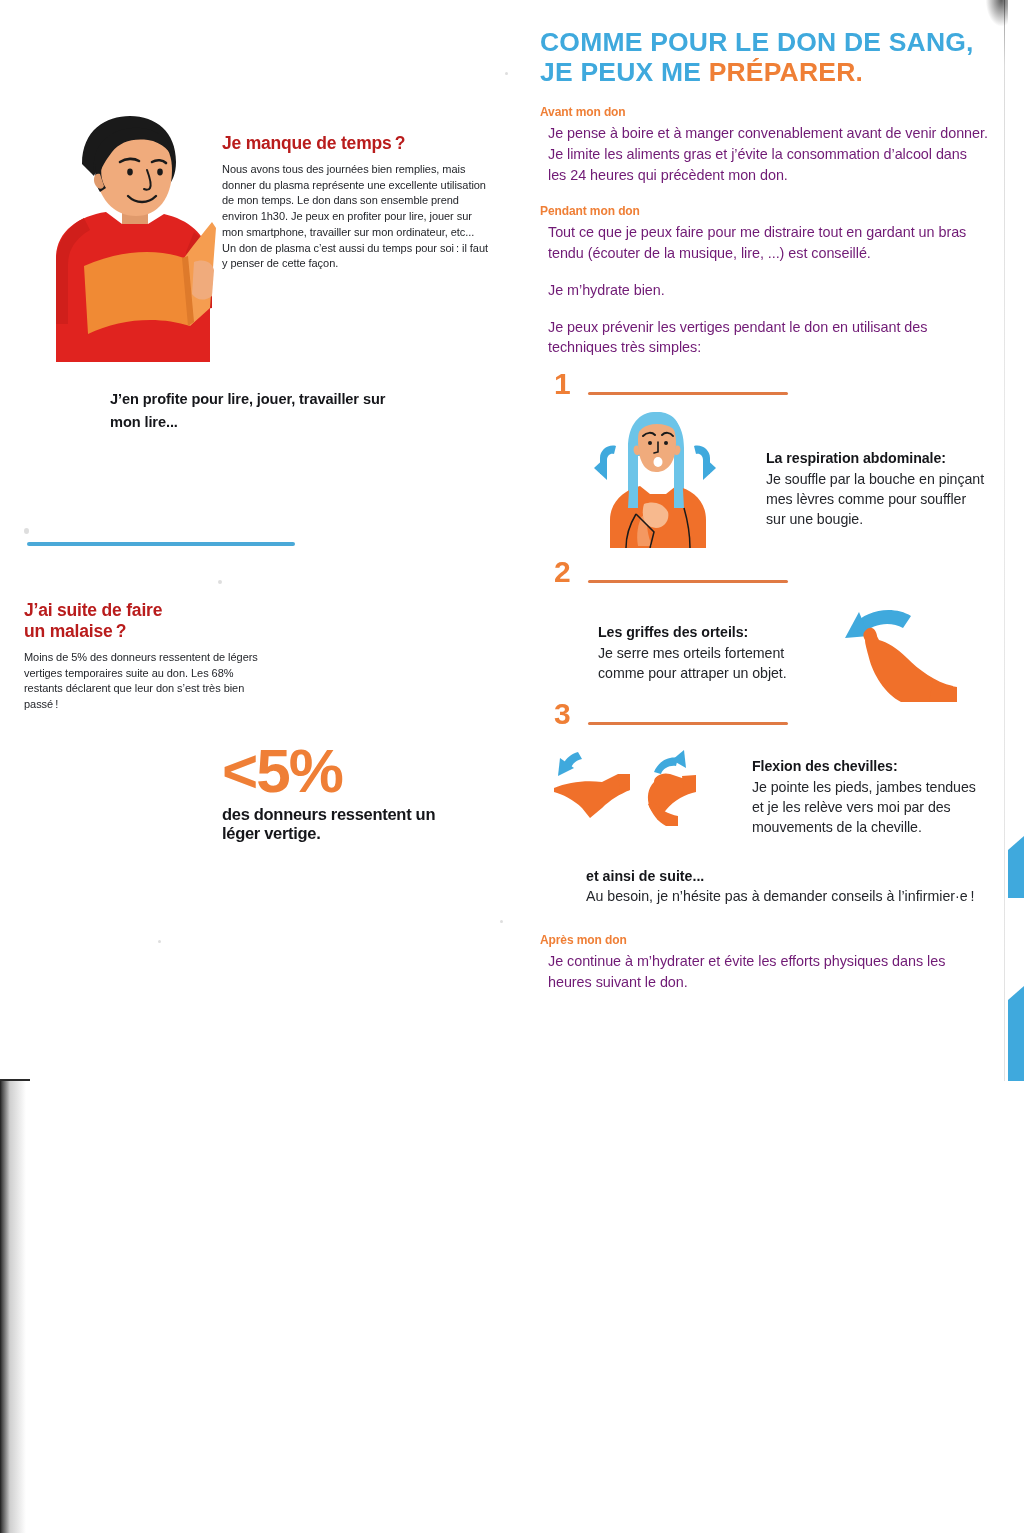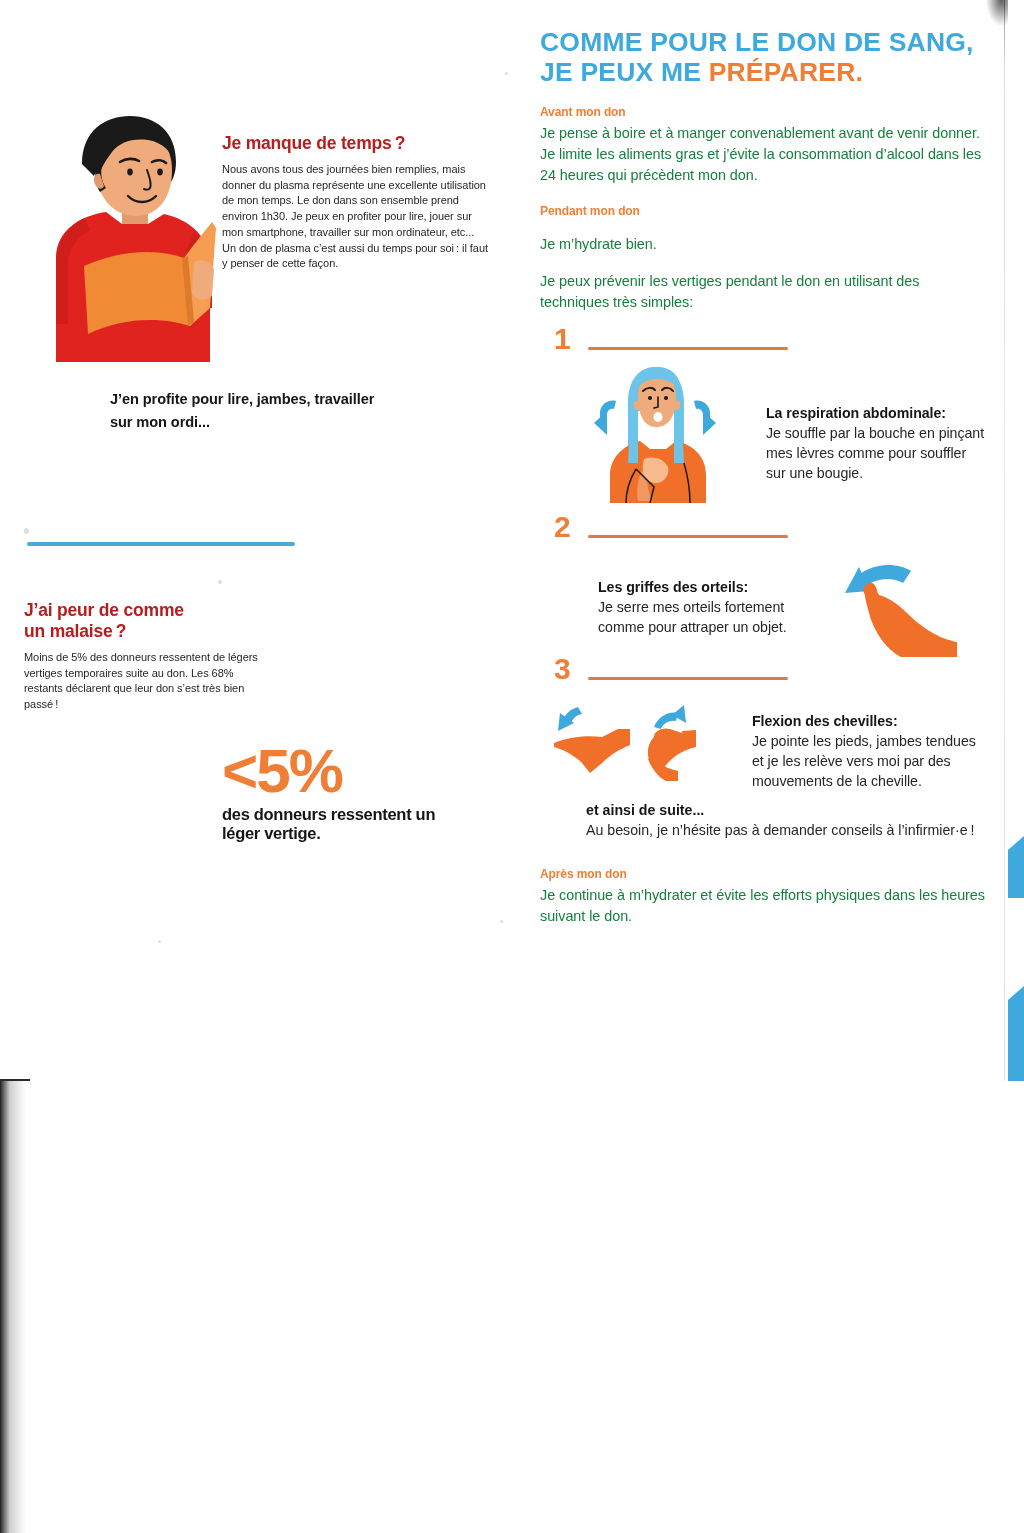--- a/index.html
+++ b/index.html
@@ -208,9 +208,10 @@
   .r-para {
     font-size: 14.4px;
     line-height: 1.45;
-    color: #15803d;
+    color: #701a75;
     letter-spacing: -0.05px;
     margin-top: 4px;
+    margin-left: 8px;
   }
 
   

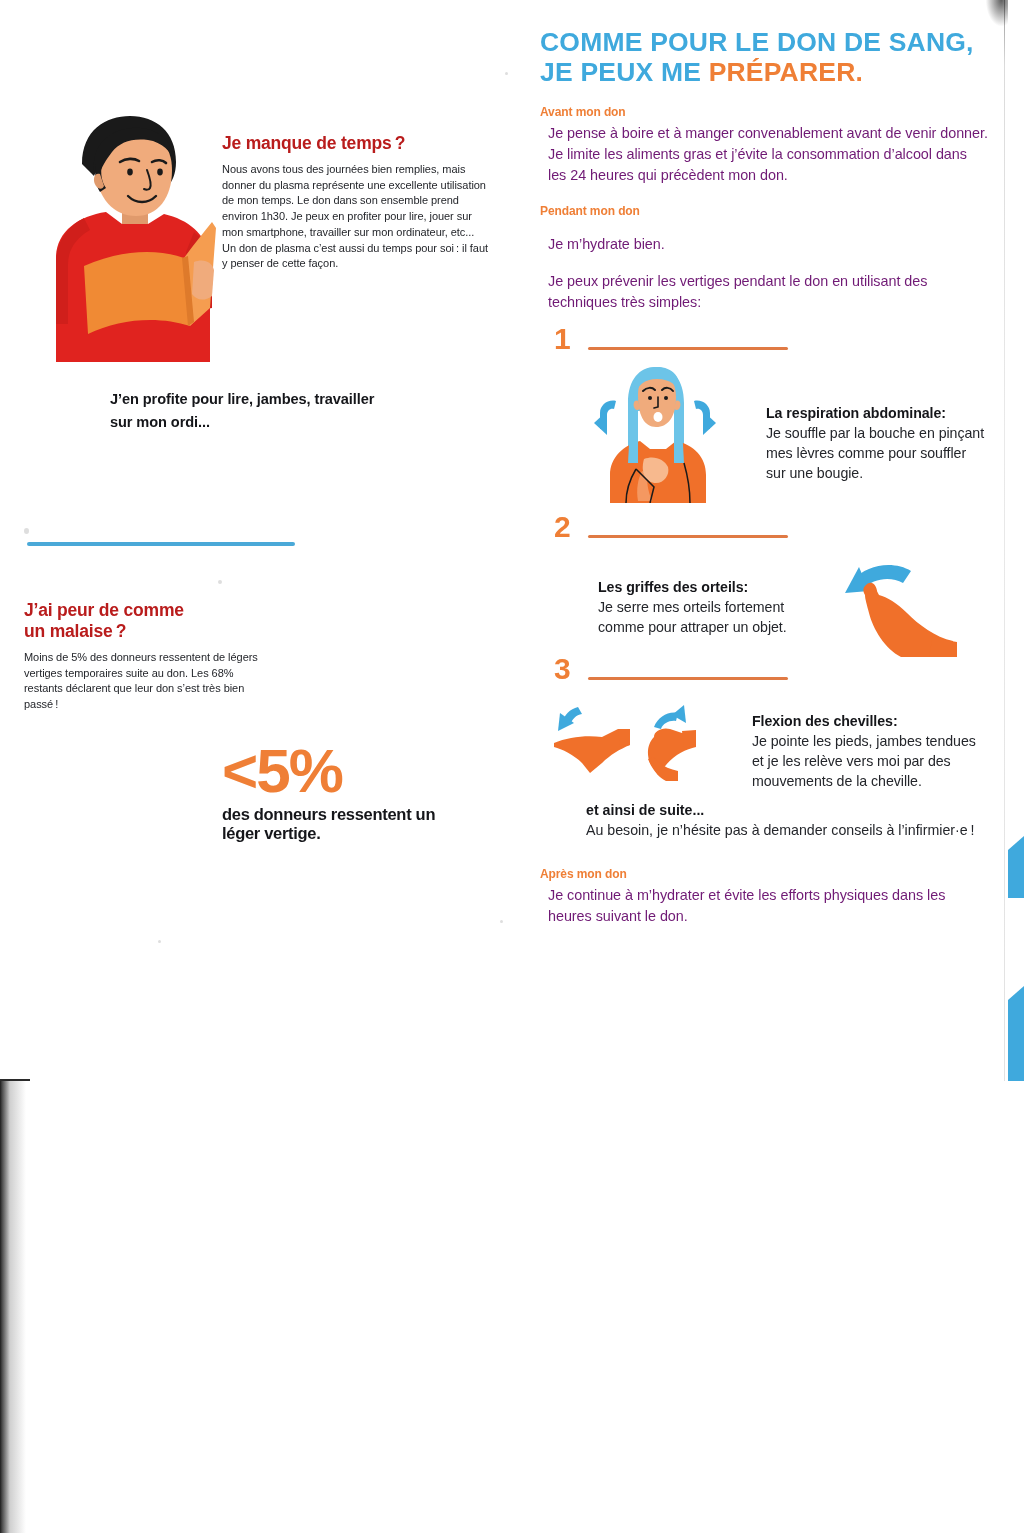--- a/index.html
+++ b/index.html
@@ -353,6 +353,7 @@
     <div class="spacer-18"></div>
 
     <h3 class="sub-head">Pendant mon don</h3>
+    <p class="r-para">Tout ce que je peux faire pour me distraire tout en gardant un bras tendu (écouter de la musique, lire, ...) est conseillé.</p>
     <p class="r-para" style="margin-top:16px;">Je m’hydrate bien.</p>
     <p class="r-para" style="margin-top:16px;">Je peux prévenir les vertiges pendant le don en utilisant des techniques très simples:</p>
 

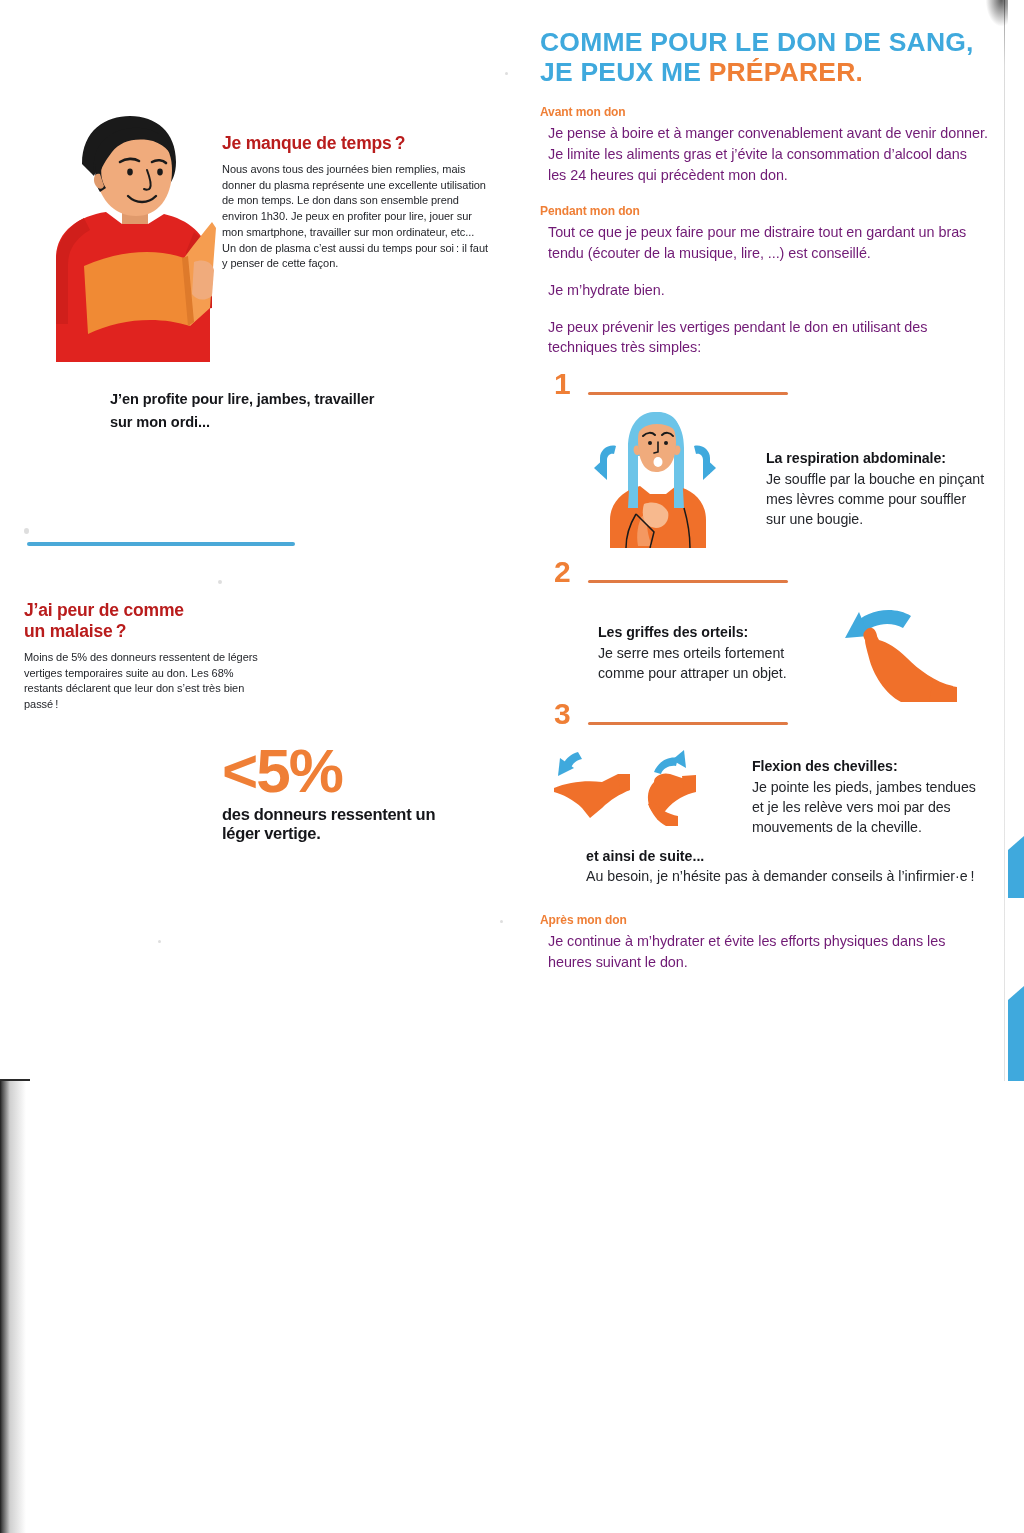--- a/index.html
+++ b/index.html
@@ -320,7 +320,7 @@
       <p class="body-copy">Nous avons tous des journées bien remplies, mais donner du plasma représente une excellente utilisation de mon temps. Le don dans son ensemble prend environ 1h30. Je peux en profiter pour lire, jouer sur mon smartphone, travailler sur mon ordinateur, etc... Un don de plasma c’est aussi du temps pour soi : il faut y penser de cette façon.</p>
     </div>
 
-    <div class="caption-bold">J’en profite pour lire, jambes, travailler sur mon ordi...</div>
+    <div class="caption-bold">J’en profite pour lire, jouer, travailler sur mon lire...</div>
 
     <div class="divider-blue"></div>
 

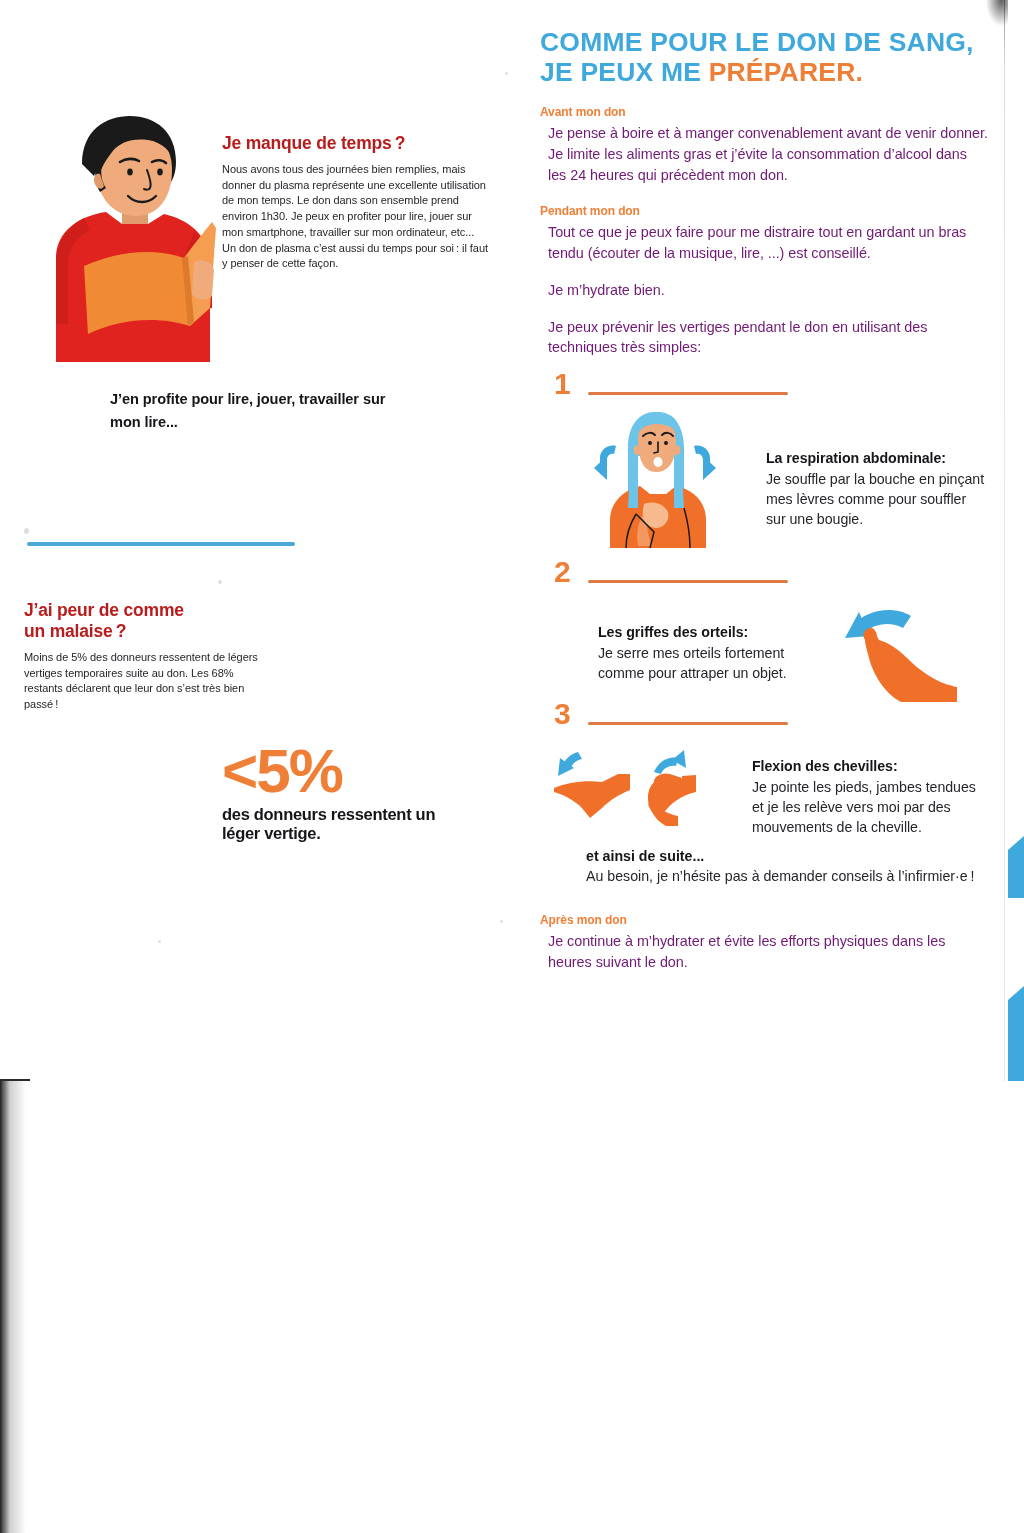--- a/index.html
+++ b/index.html
@@ -326,7 +326,7 @@
 
     <div class="q-block-2">
       <h2 class="q-title">
-        <span>J’ai peur de comme</span><br>
+        <span>J’ai suite de faire</span><br>
         <span>un malaise ?</span>
       </h2>
       <p class="body-copy">Moins de 5% des donneurs ressentent de légers vertiges temporaires suite au don. Les 68% restants déclarent que leur don s’est très bien passé !</p>

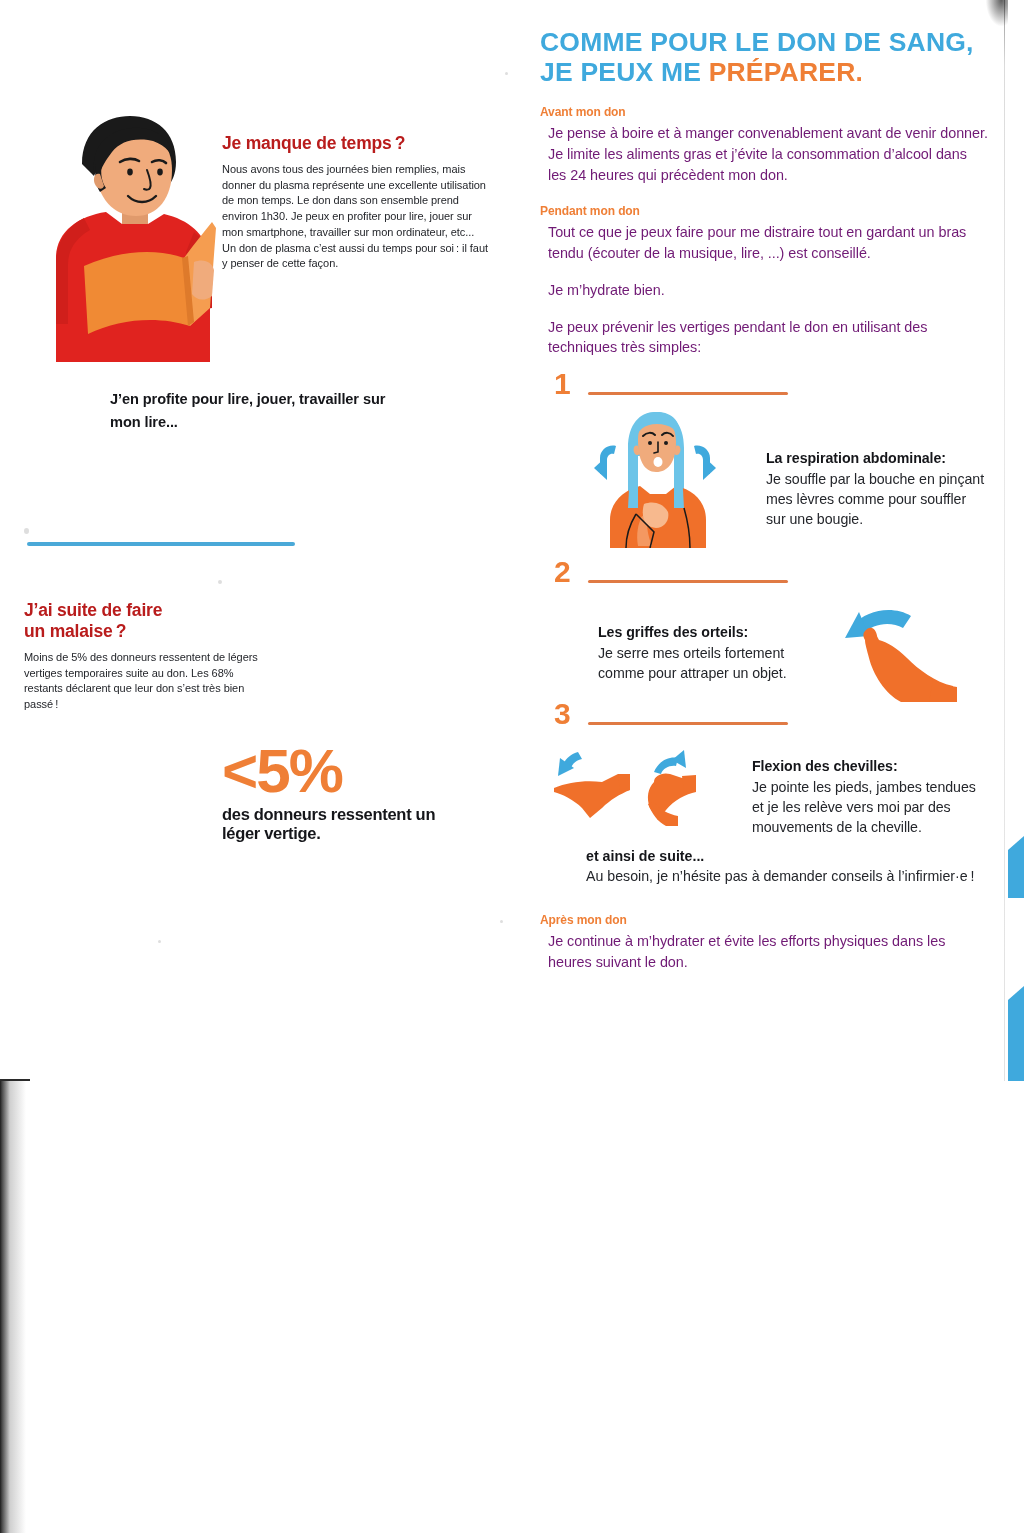--- a/index.html
+++ b/index.html
@@ -254,7 +254,7 @@
   .step-text b { color: #15161a; font-weight: bold; }
 
   .ainsi-block {
-    margin-top: 8px;
+    margin-top: 28px;
     margin-left: 46px;
     font-size: 14.2px;
     line-height: 1.45;

